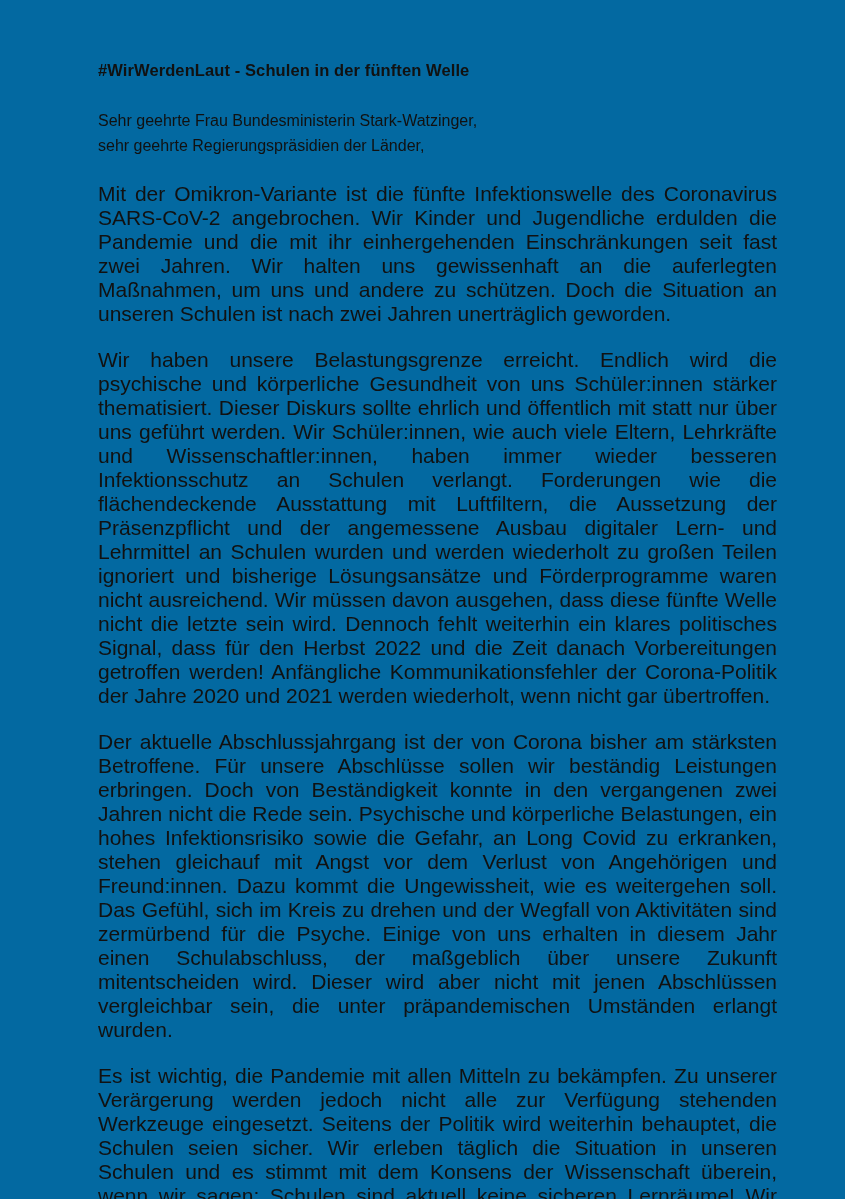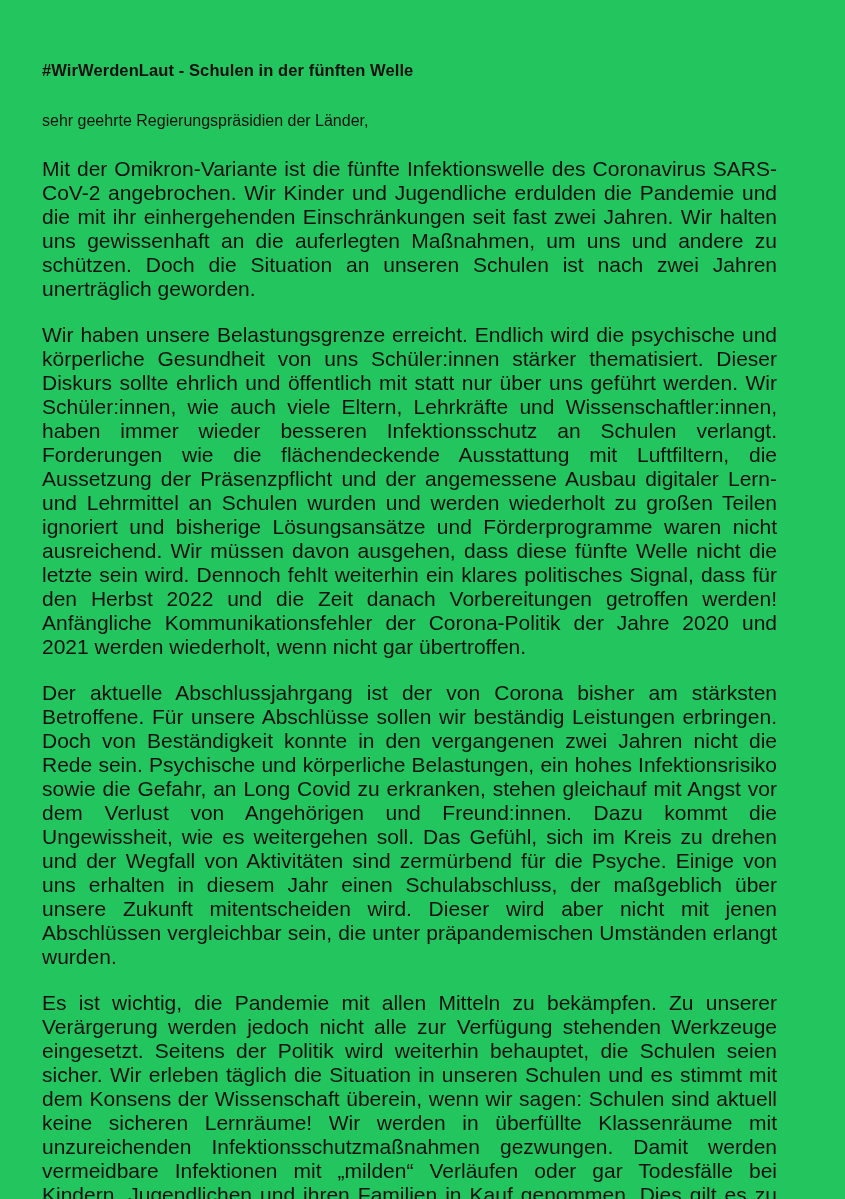--- a/index.html
+++ b/index.html
@@ -19,8 +19,8 @@
     box-sizing: border-box;
     width: 845px;
     height: 1199px;
-    padding: 58px 68px 0 42px;
-    background: #22c55e;
+    padding: 58px 68px 0 98px;
+    background: #0369a1;
   }
   .doc-title {
     font-size: 16.5px;

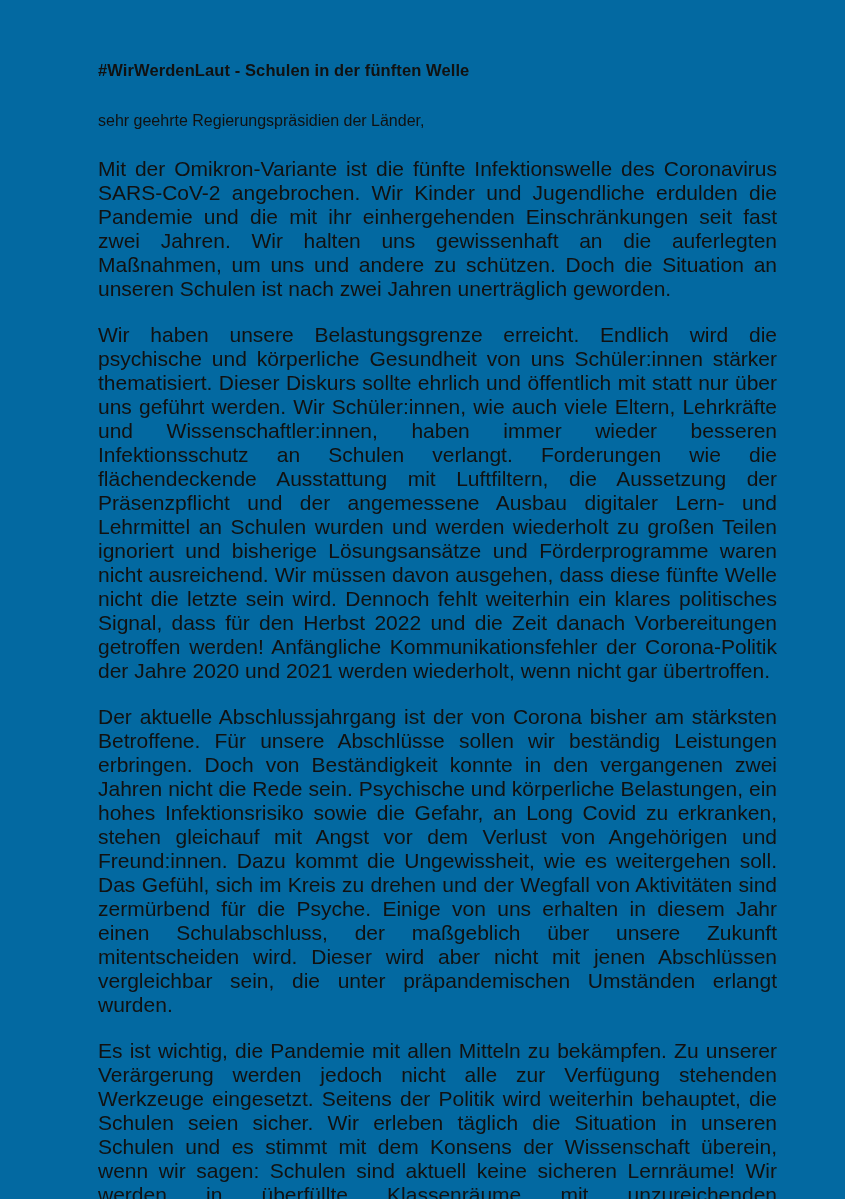--- a/index.html
+++ b/index.html
@@ -60,6 +60,7 @@
   <h1 class="doc-title">#WirWerdenLaut - Schulen in der fünften Welle</h1>
 
   <div class="salutation">
+    <div class="salutation-line">Sehr geehrte Frau Bundesministerin Stark-Watzinger,</div>
     <div class="salutation-line">sehr geehrte Regierungspräsidien der Länder,</div>
   </div>
 

